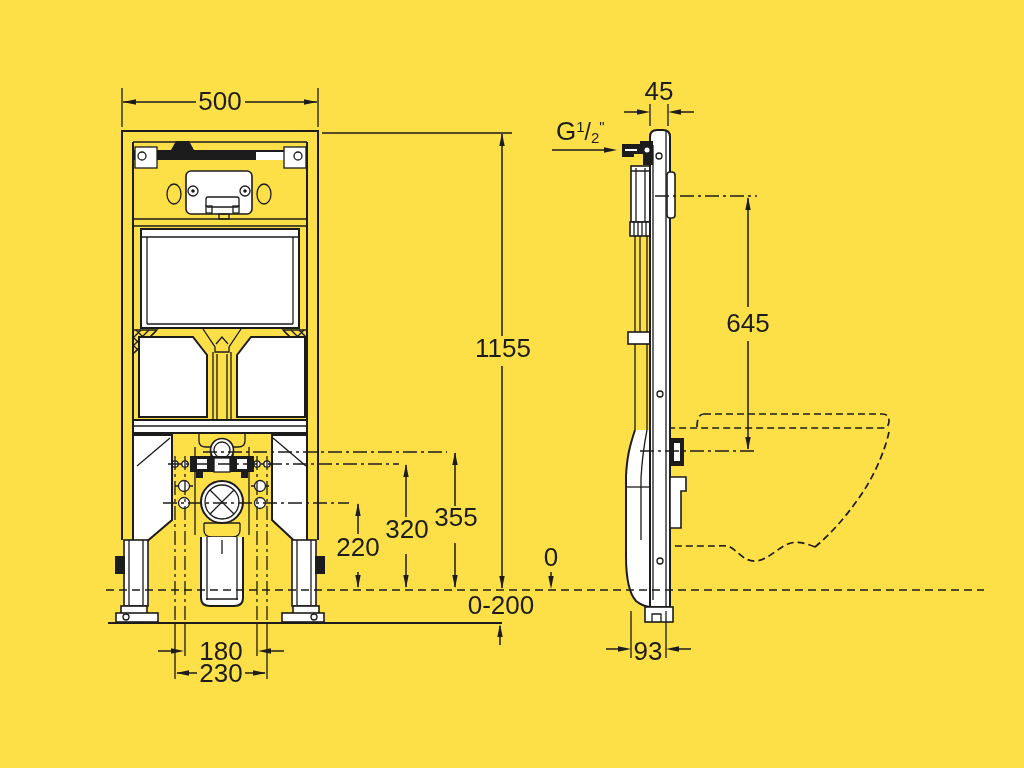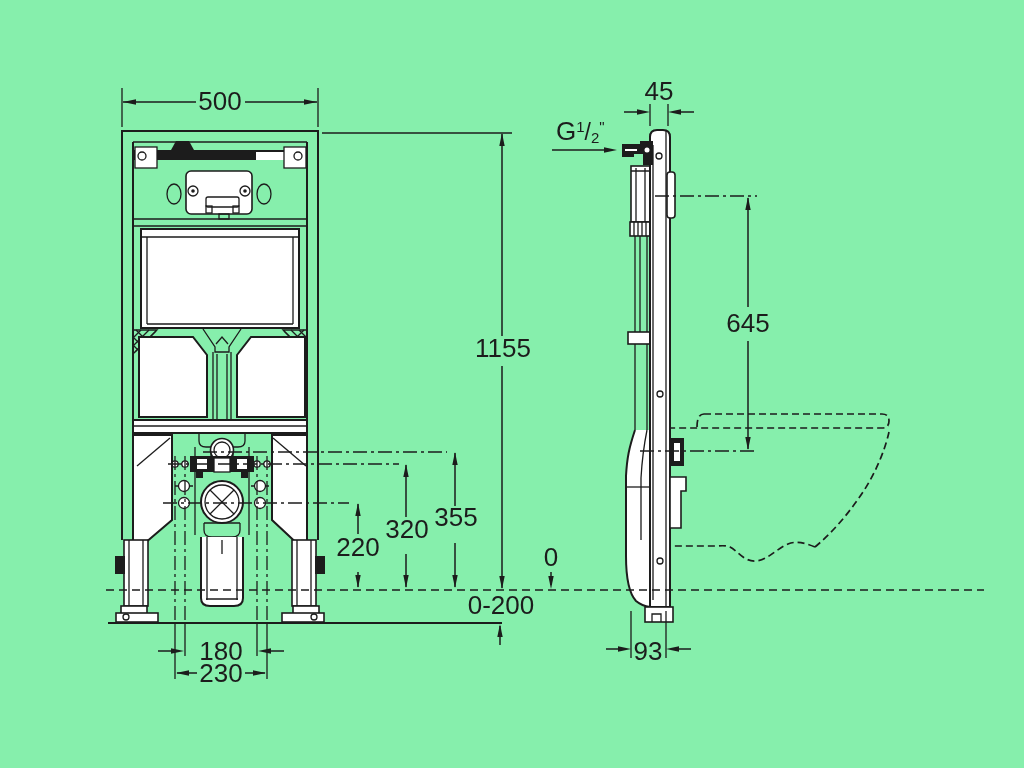--- a/index.html
+++ b/index.html
@@ -3,7 +3,7 @@
 <meta charset="utf-8">
 <style>
   html,body{margin:0;padding:0;background:#ffffff;}
-  .page{width:1024px;height:768px;background:#86efac;position:relative;overflow:hidden;}
+  .page{width:1024px;height:768px;background:#fde047;position:relative;overflow:hidden;}
   svg{display:block;}
   
   .ln{stroke:#1c1c1c;fill:none;stroke-width:2;stroke-linecap:butt;stroke-linejoin:miter;}

